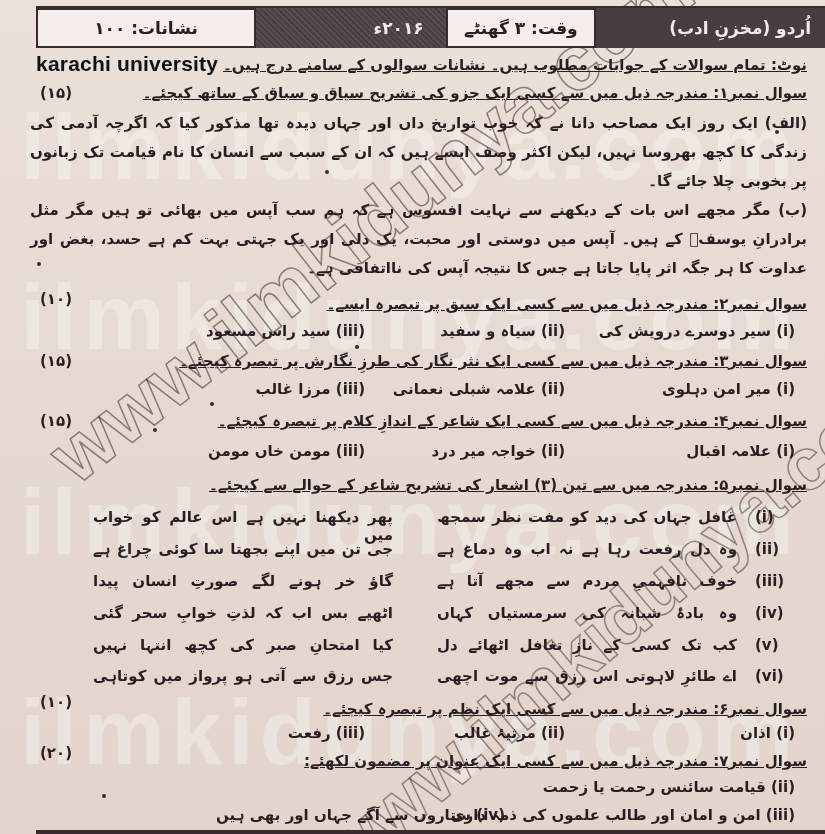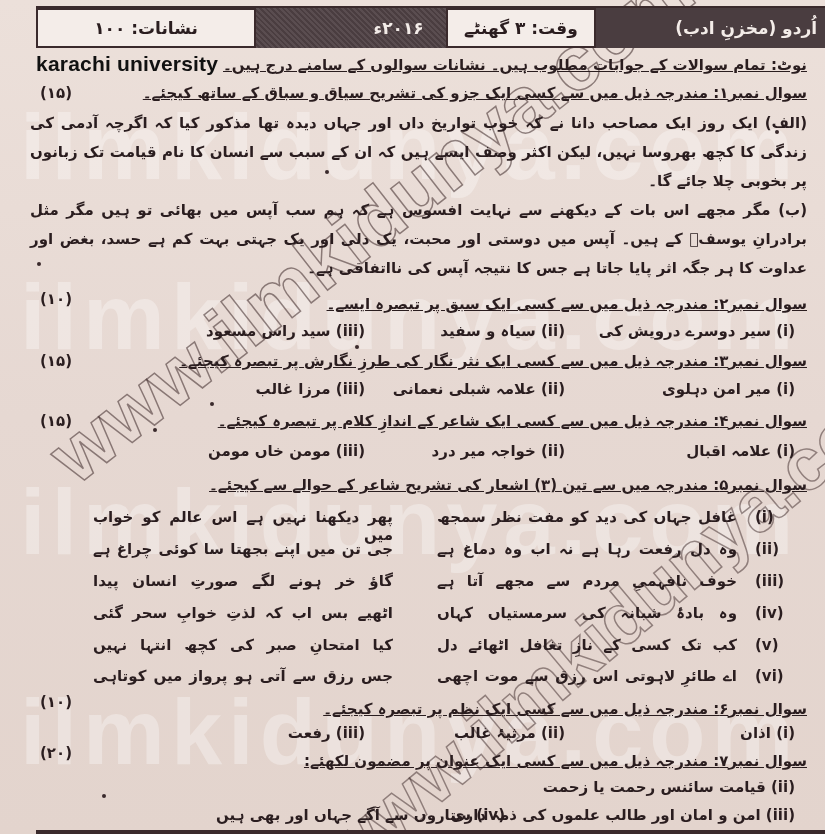--- a/index.html
+++ b/index.html
@@ -54,7 +54,7 @@
     .hcell.dark { background: #4a3d40; color: #f3ece8; }
     .hcell.dark.textured { background: repeating-linear-gradient(45deg,#5a4d50 0 2px,#4a3d40 2px 4px); }
     .hcell.light { background: #f4ede9; border: 2px solid #3a2a2c; color: #2a1d1f; }
-    .h-subject { width: 236px; justify-content: flex-start; padding-right: 8px; }
+    .h-subject { width: 236px; justify-content: flex-start; padding-right: 14px; }
     .h-time { width: 155px; }
     .h-year { width: 195px; justify-content: flex-start; padding-right: 22px; }
     .h-marks { width: 227px; }

